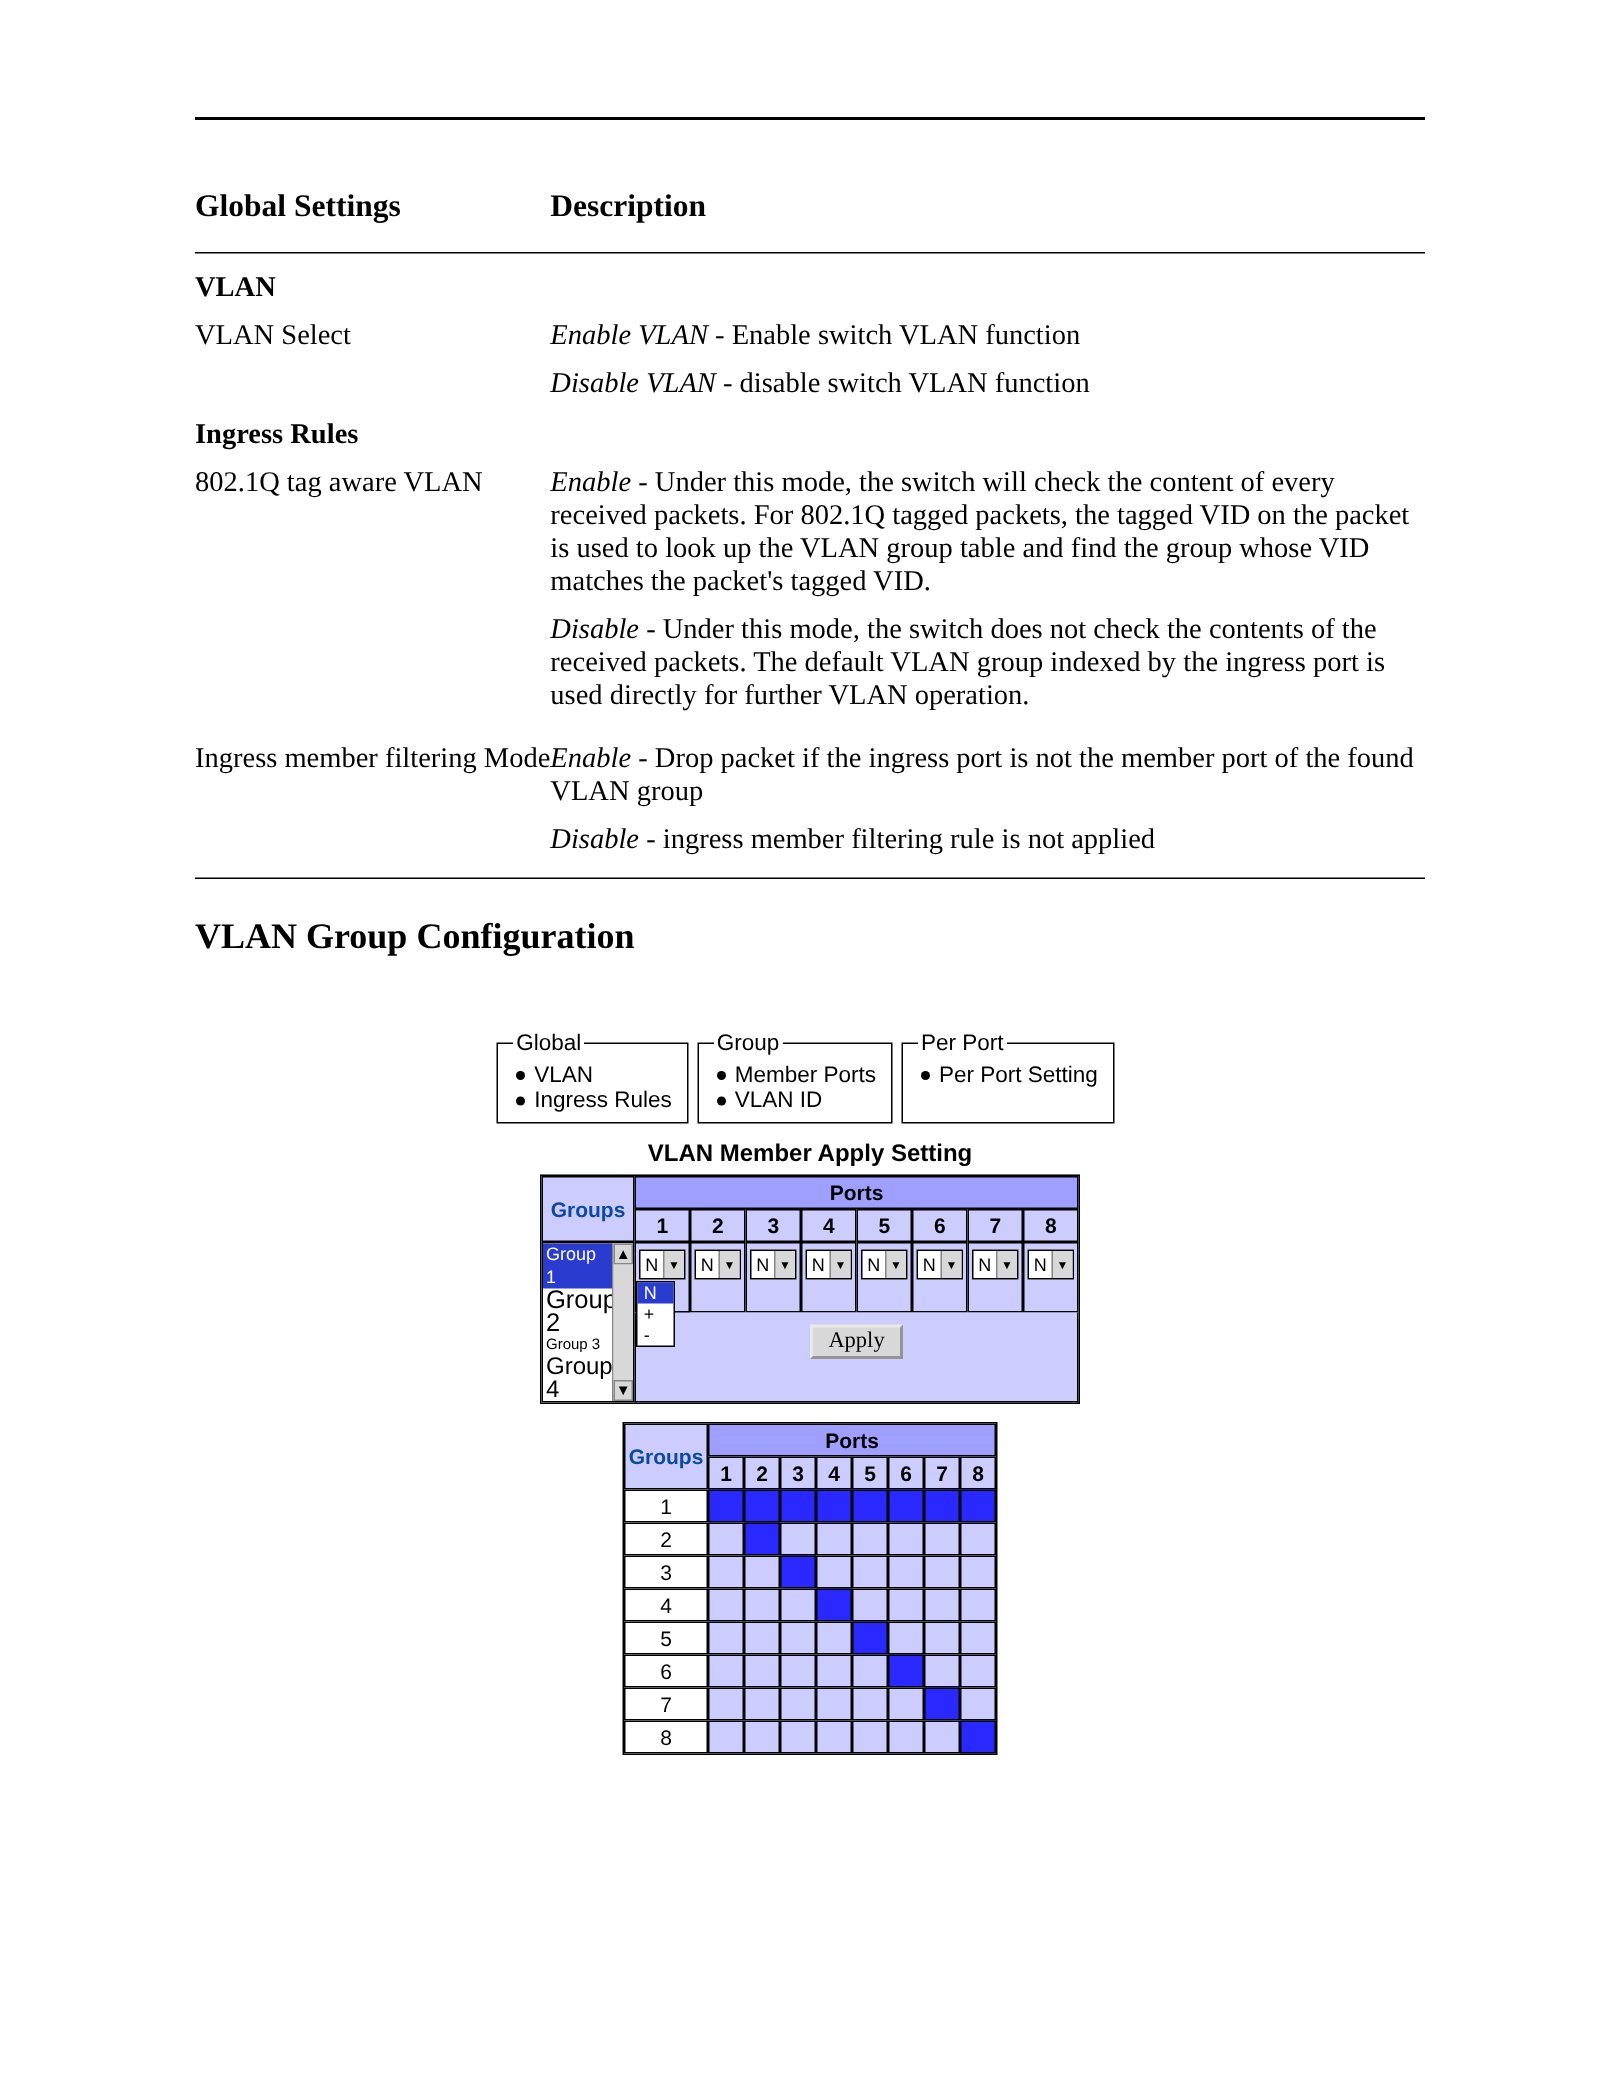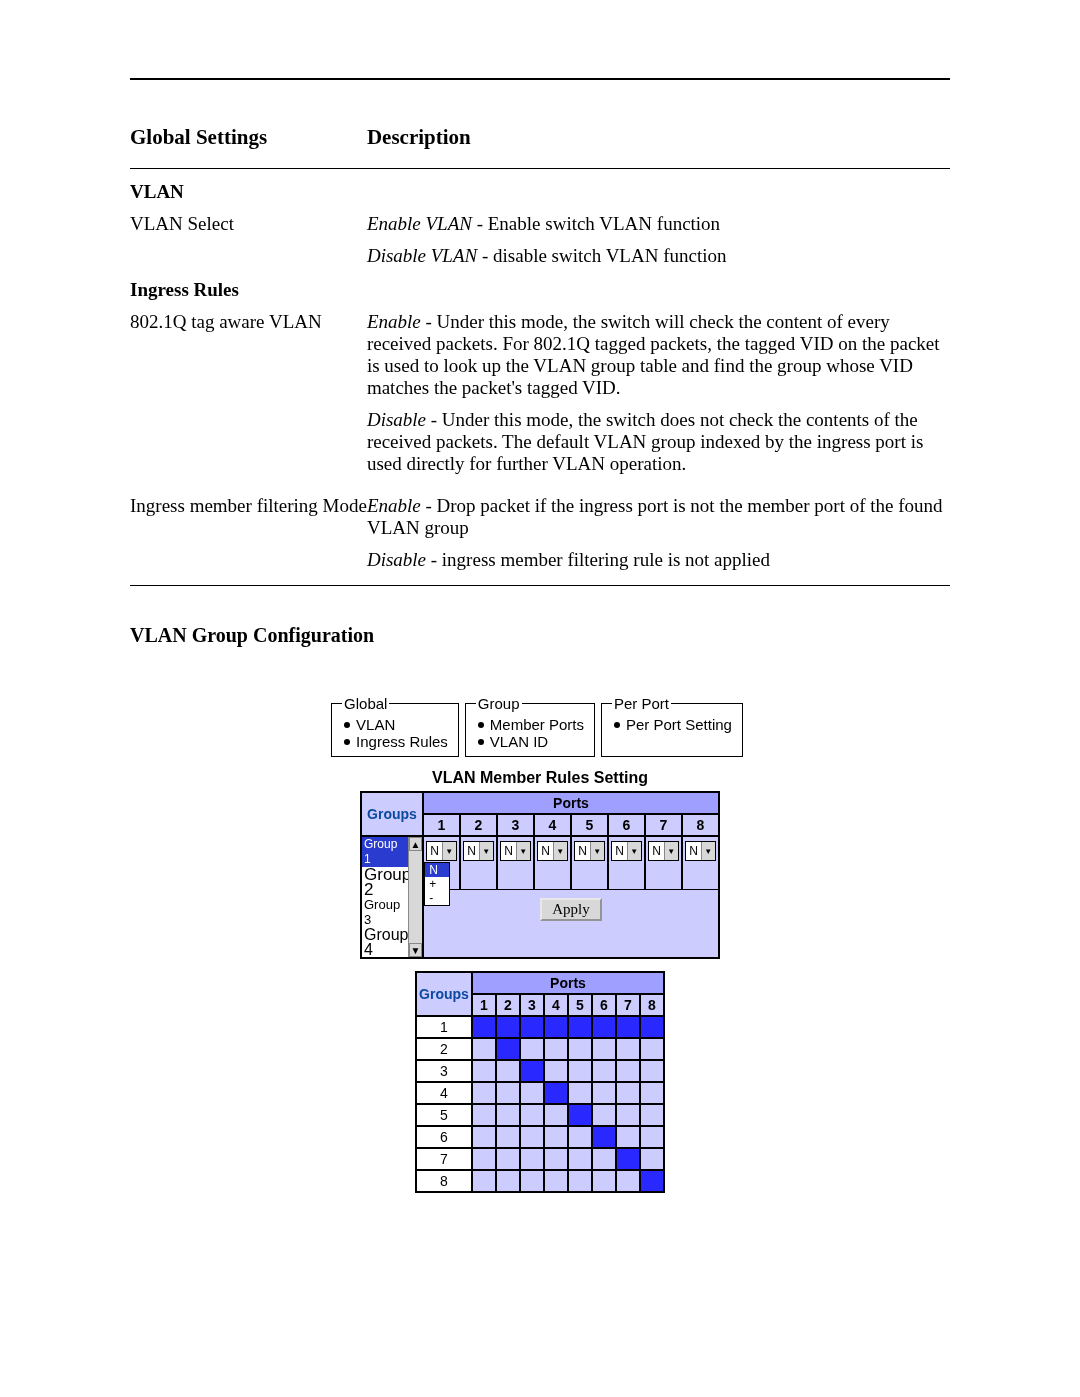--- a/index.html
+++ b/index.html
@@ -15,7 +15,7 @@
   .row td { padding: 4px 0 6px 0; }
   .para { margin-bottom: 10px; }
   .italic { font-style: italic; }
-  .vlan-config-title { font-size: 20px; font-weight: bold; margin-top: 30px; }
+  .vlan-config-title { font-size: 24px; font-weight: bold; margin-top: 18px; }
 
   .ui-wrap { width: 100%; display: flex; flex-direction: column; align-items: center; margin-top: 48px; }
 

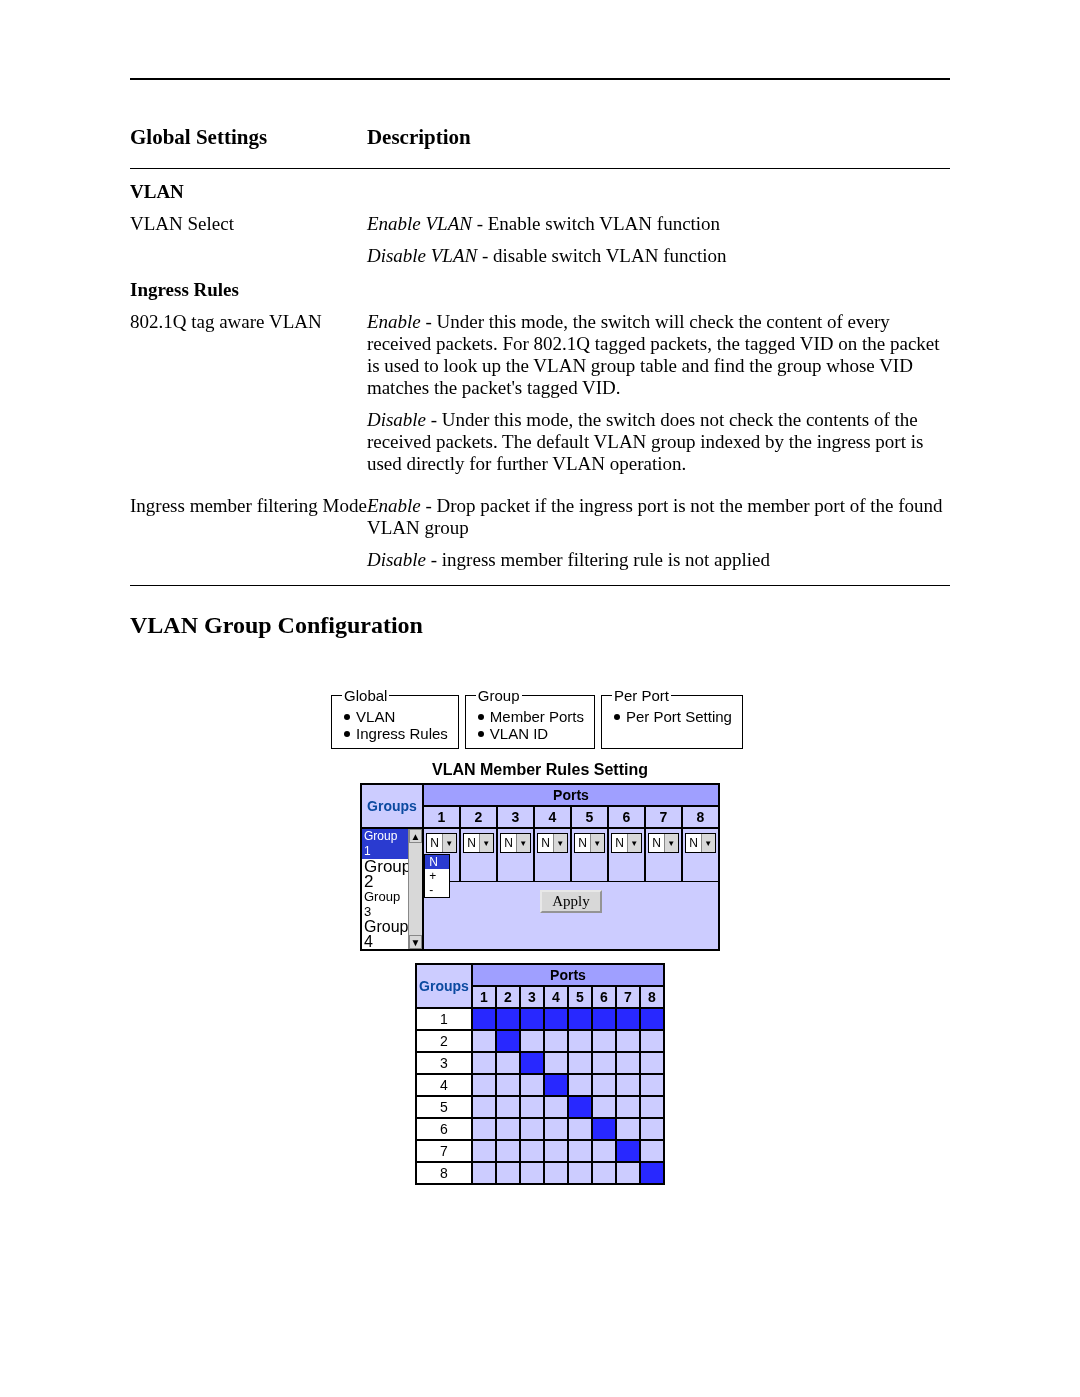--- a/index.html
+++ b/index.html
@@ -165,7 +165,7 @@
       </fieldset>
     </div>
 
-    <div class="mps-title">VLAN Member Rules Setting</div>
+    <div class="mps-title">VLAN Member Apply Setting</div>
     <div class="mps">
       <div class="mps-grid" style="position:relative">
         <div class="mps-cell mps-groups-head">Groups</div>

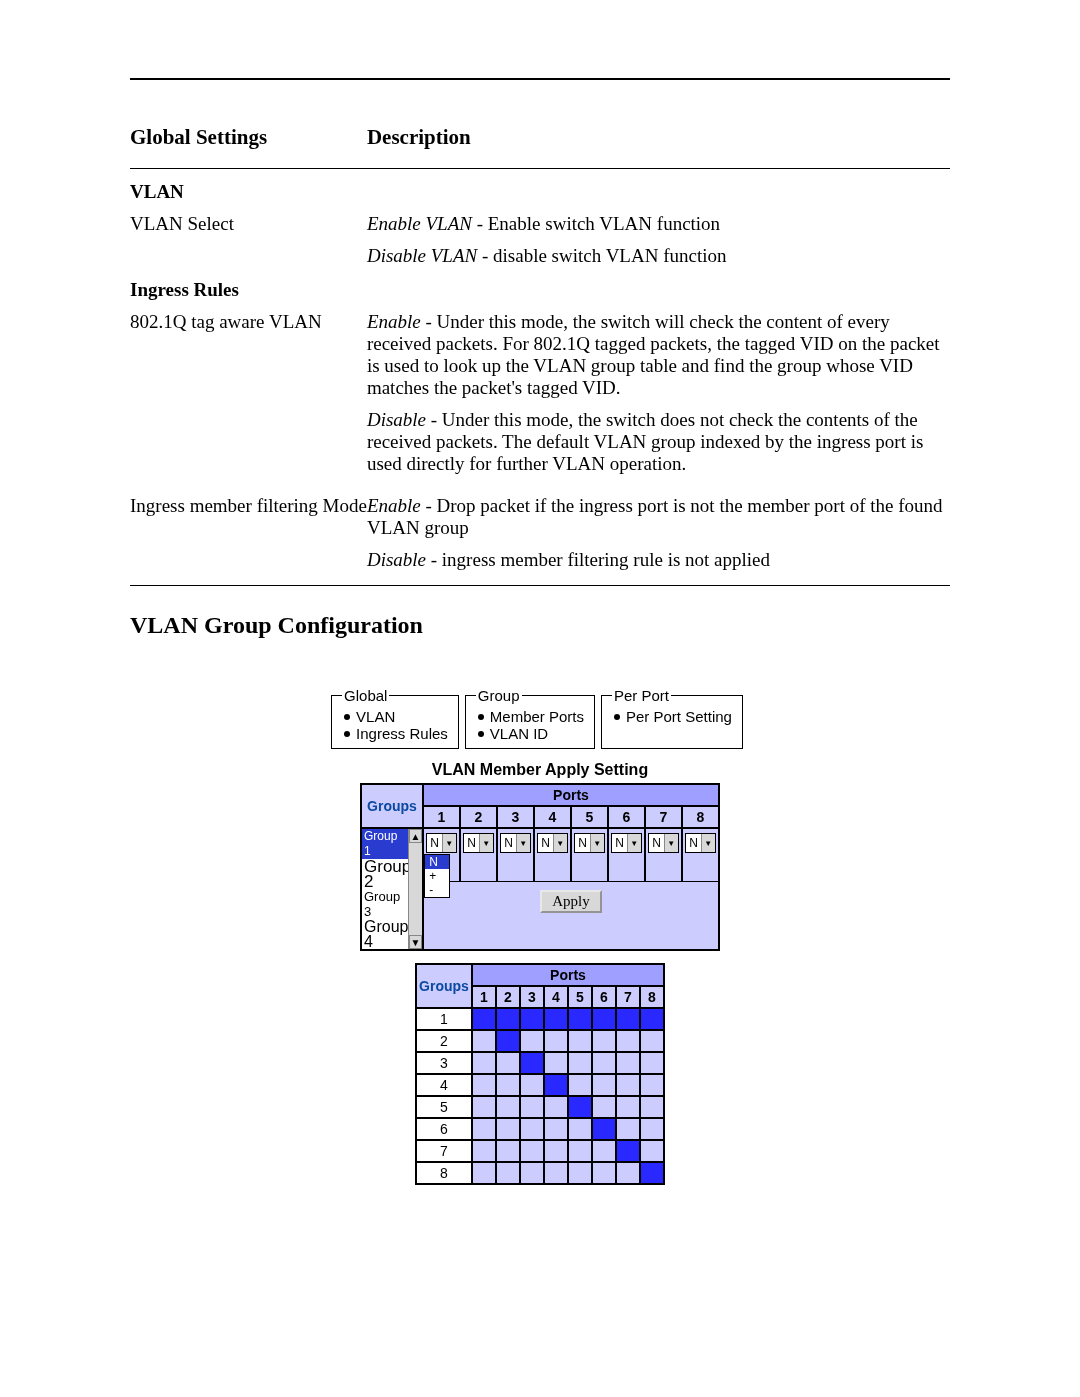--- a/index.html
+++ b/index.html
@@ -184,7 +184,7 @@
             <div class="listwrap">
               <div class="item sel" style="background:#2a3bd0;color:#fff;font-size:12px;padding:0 2px;line-height:15px">Group 1</div>
               <div class="item" style="font-size:17px;padding:0 2px;line-height:15px">Group 2</div>
-              <div class="item" style="font-size:13px;padding:0 2px;line-height:15px">Group 3</div>
+              <div class="item" style="font-size:10px;padding:0 2px;line-height:15px">Group 3</div>
               <div class="item" style="font-size:16px;padding:0 2px;line-height:15px">Group 4</div>
             </div>
             <div class="scroll">

